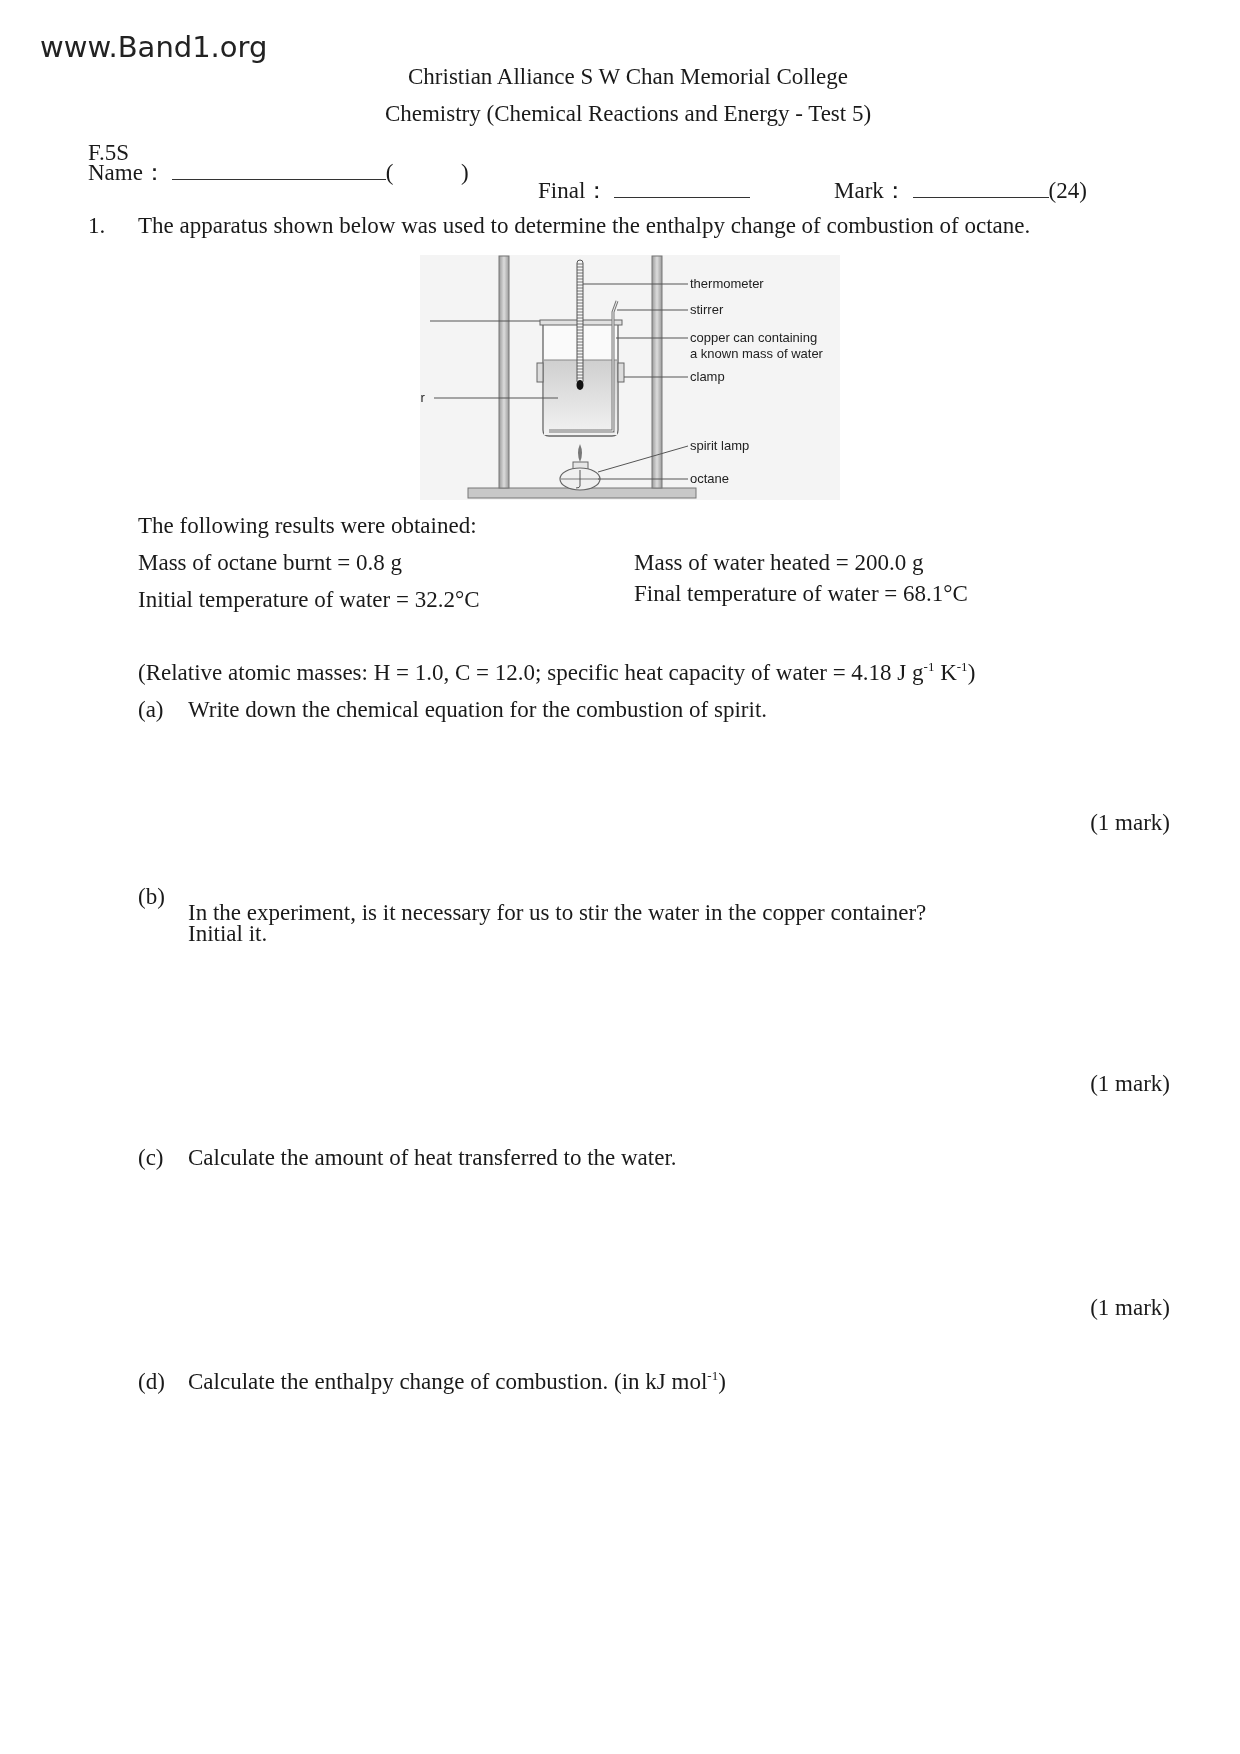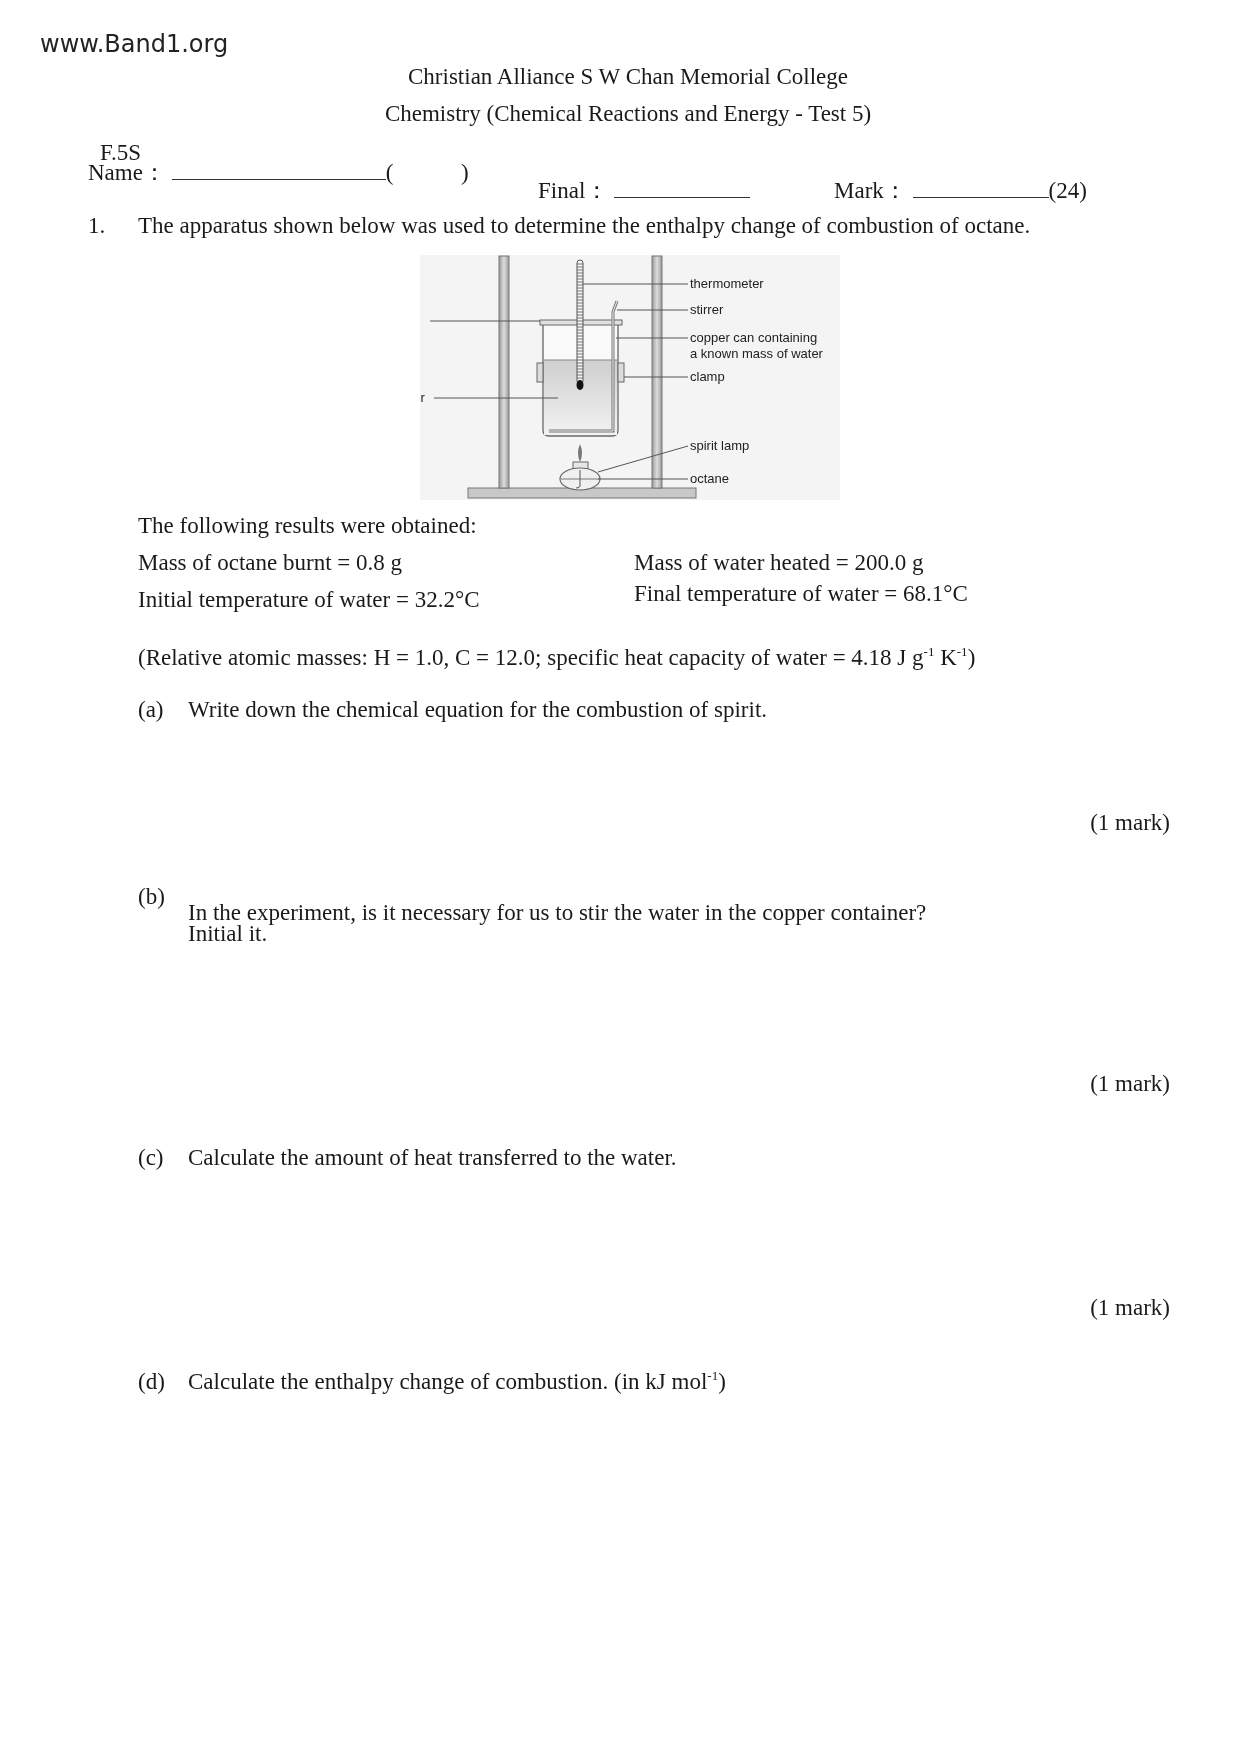--- a/index.html
+++ b/index.html
@@ -8,7 +8,7 @@
   .sans { font-family: "DejaVu Sans", "Liberation Sans", sans-serif; }
   .abs { position: absolute; white-space: nowrap; }
   .t22 { font-size: 23px; }
-  .site { left: 40px; top: 30px; font-size: 24px; color: #222; }
+  .site { left: 40px; top: 30px; font-size: 29px; color: #222; }
   .center { left: 0; width: 1256px; text-align: center; }
   .blank { display: inline-block; border-bottom: 1.5px solid #333; height: 18px; vertical-align: baseline; }
   sup { font-size: 13px; vertical-align: 9px; line-height: 0; }

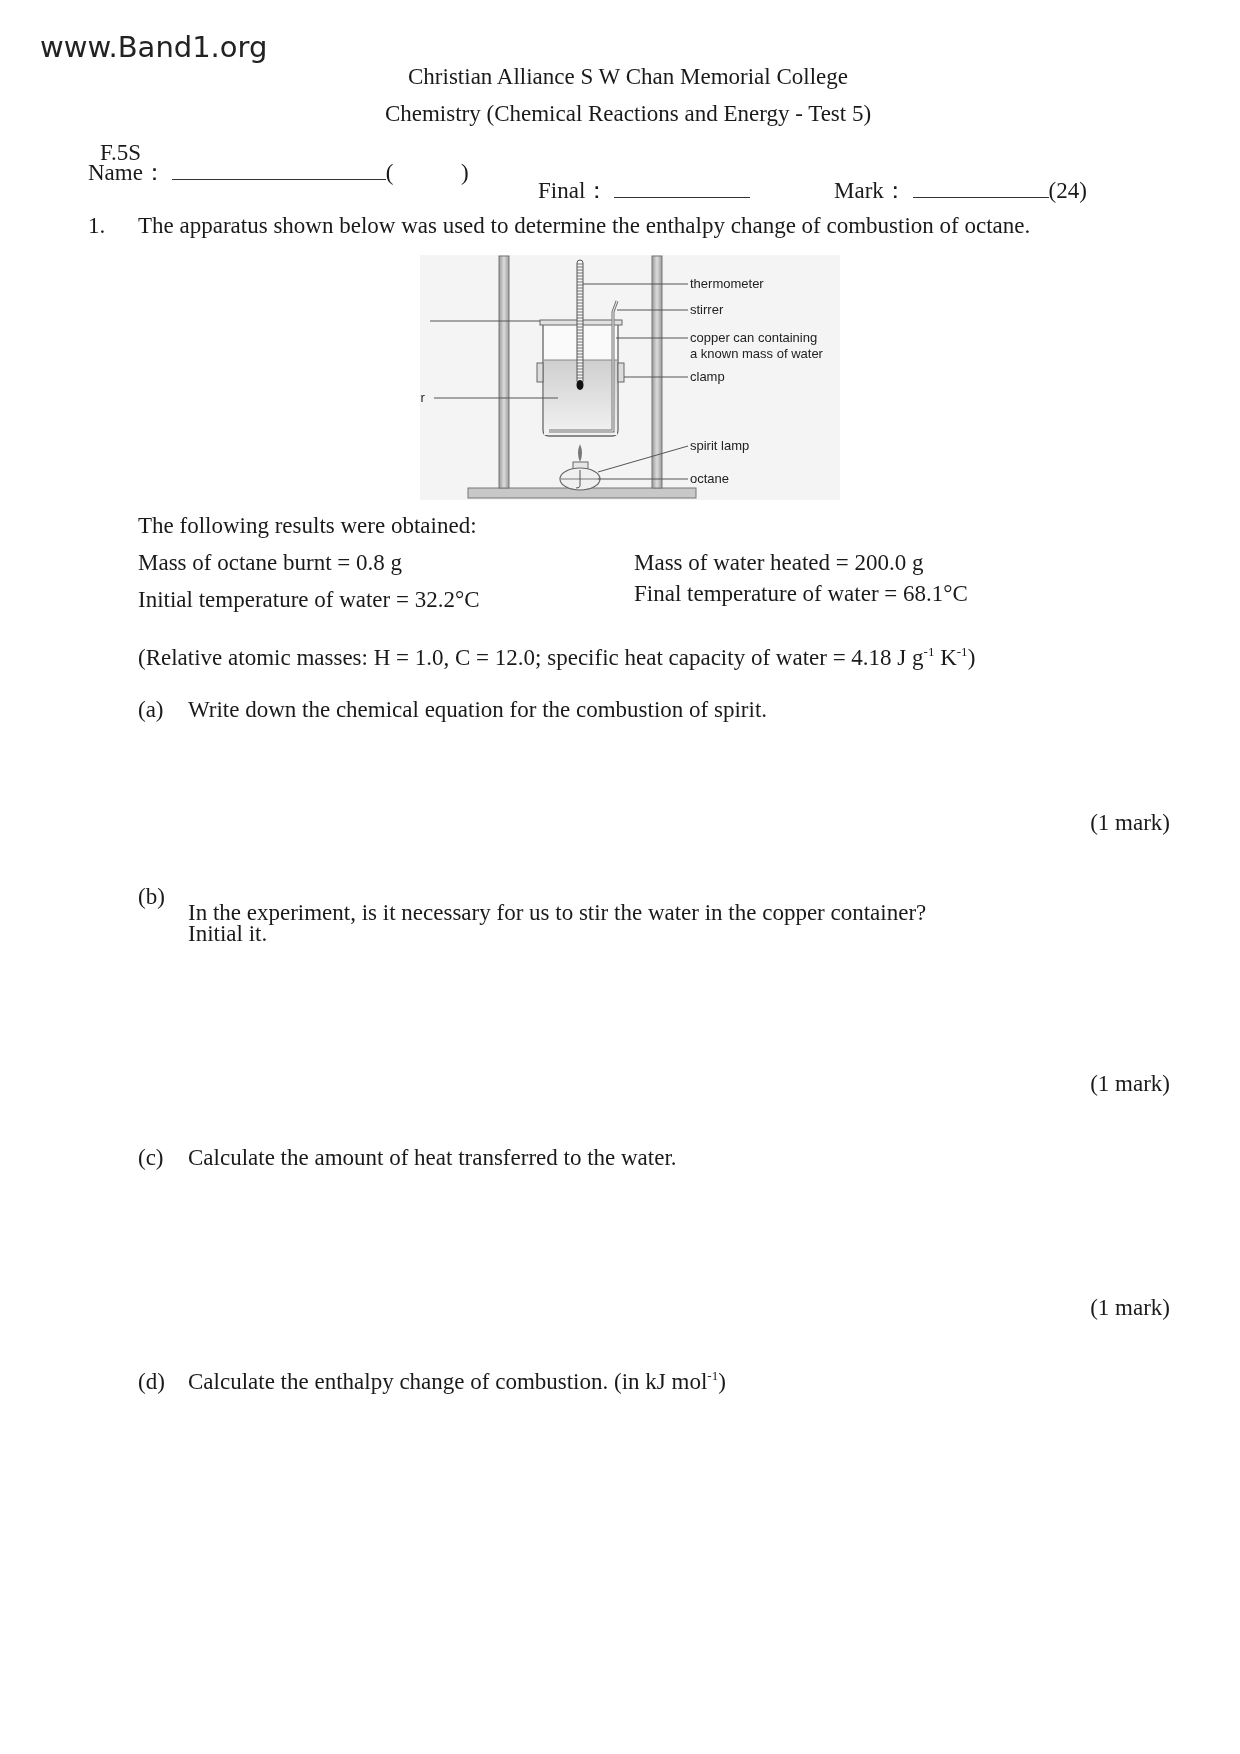--- a/index.html
+++ b/index.html
@@ -22,7 +22,7 @@
 
 <div class="abs serif t22 center" style="top:64px;">Christian Alliance S W Chan Memorial College</div>
 <div class="abs serif t22 center" style="top:101px;">Chemistry (Chemical Reactions and Energy - Test 5)</div>
-<div class="abs serif t22" style="left:88px; top:140px;margin-left:12px;">F.5S</div>
+<div class="abs serif t22" style="left:88px; top:140px;">F.5S</div>
 
 <div class="abs serif t22" style="left:88px; top:157px;">
   <span>Name：</span>

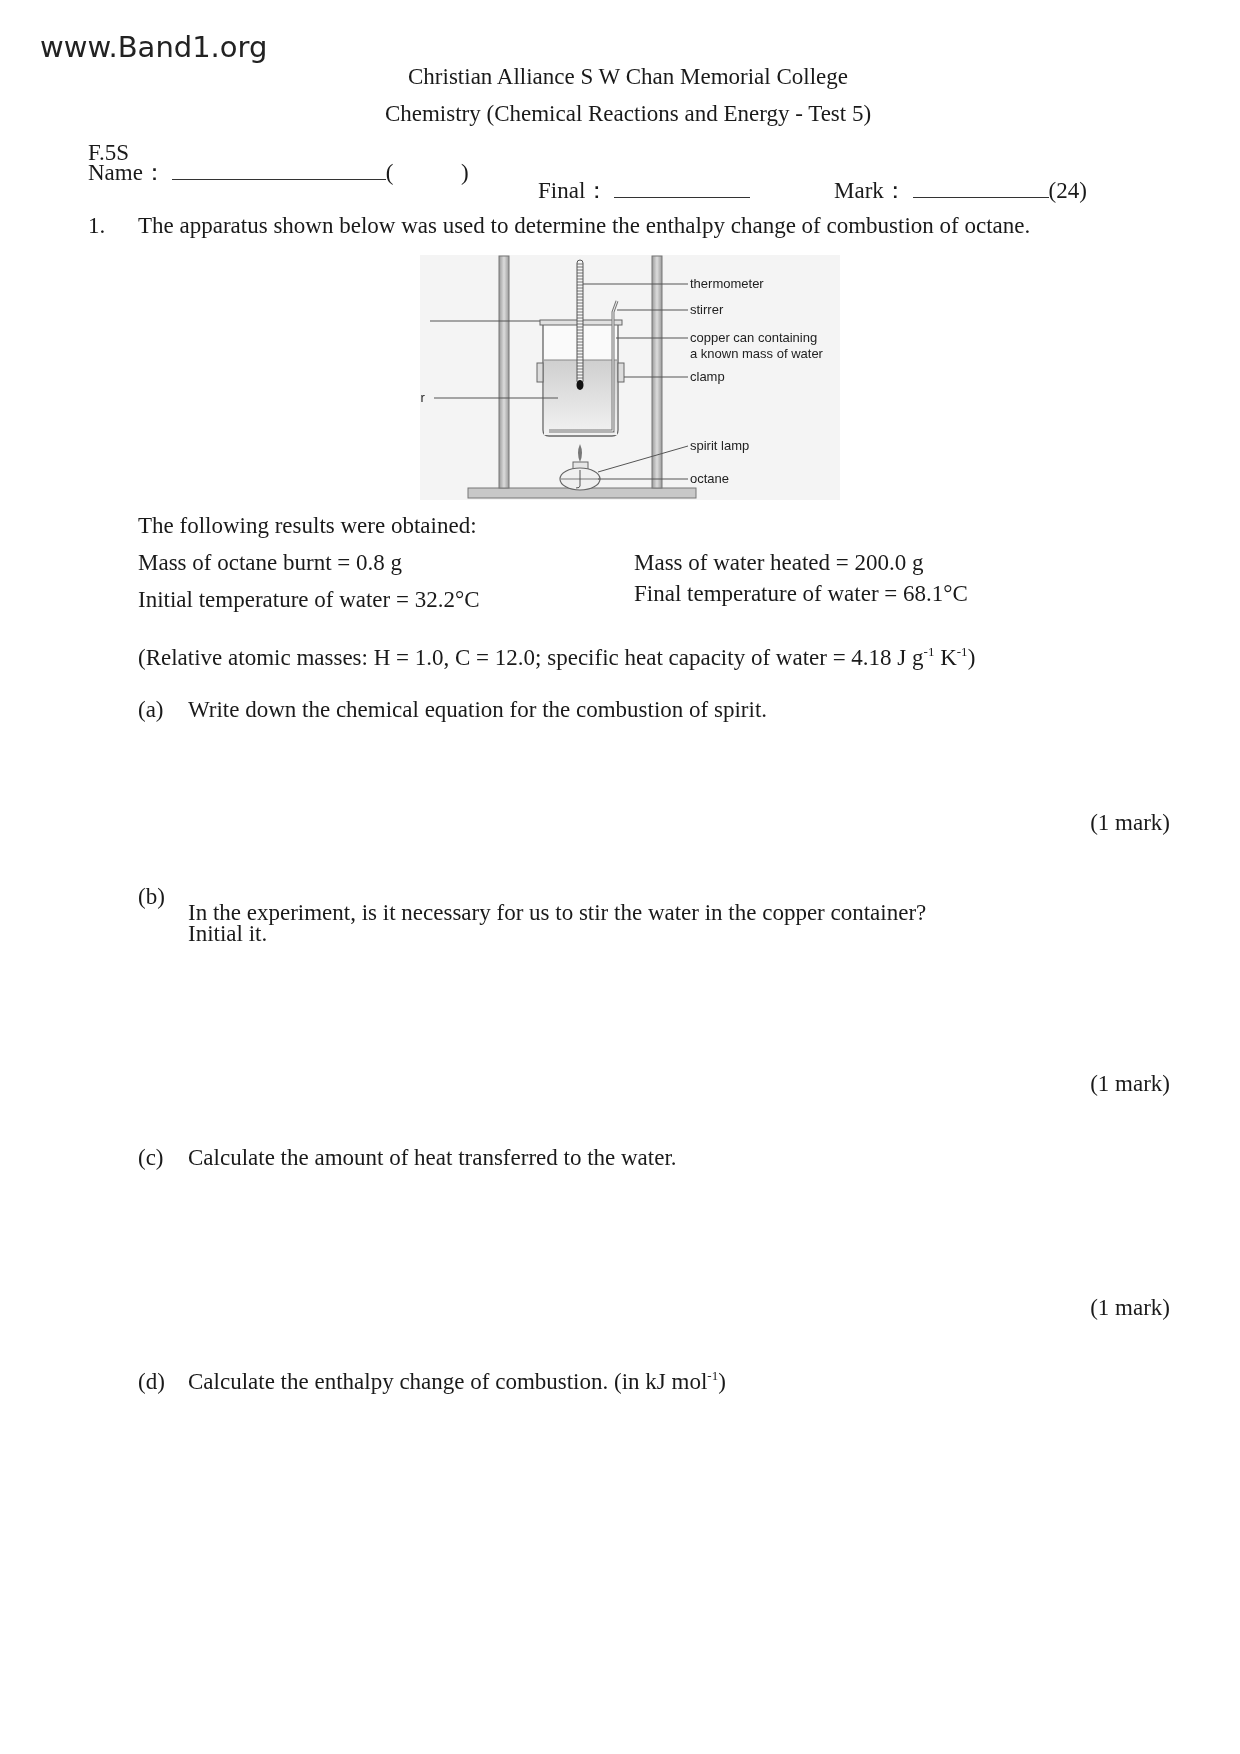--- a/index.html
+++ b/index.html
@@ -149,7 +149,7 @@
 <div class="abs serif t22" style="left:634px; top:550px;">Mass of water heated = 200.0 g</div>
 <div class="abs serif t22" style="left:138px; top:587px;">Initial temperature of water = 32.2°C</div>
 <div class="abs serif t22" style="left:634px; top:581px;">Final temperature of water = 68.1°C</div>
-<div class="abs serif t22" style="left:138px; top:645px;text-align:center;">
+<div class="abs serif t22" style="left:138px; top:660px;text-align:center;">
   <span>(Relative atomic masses: H = 1.0, C = 12.0; specific heat capacity of water = 4.18 J g</span><sup>-1</sup><span> K</span><sup>-1</sup><span>)</span>
 </div>
 

